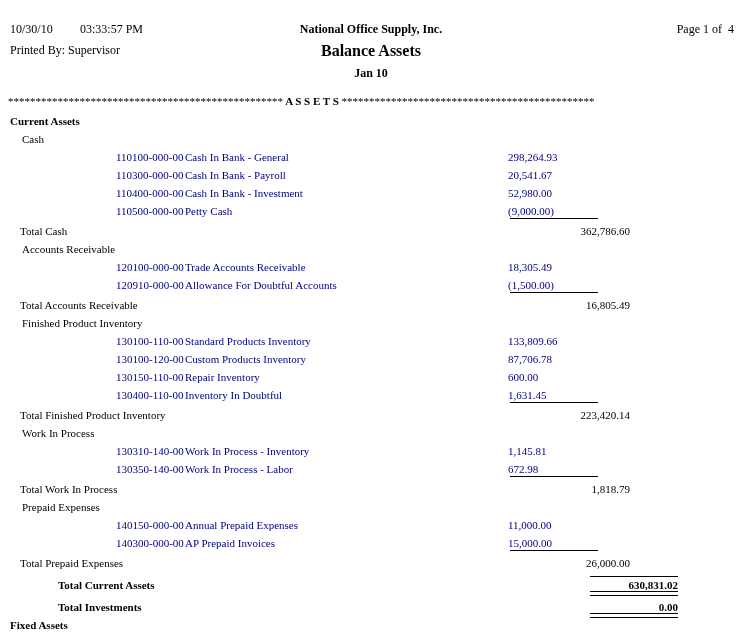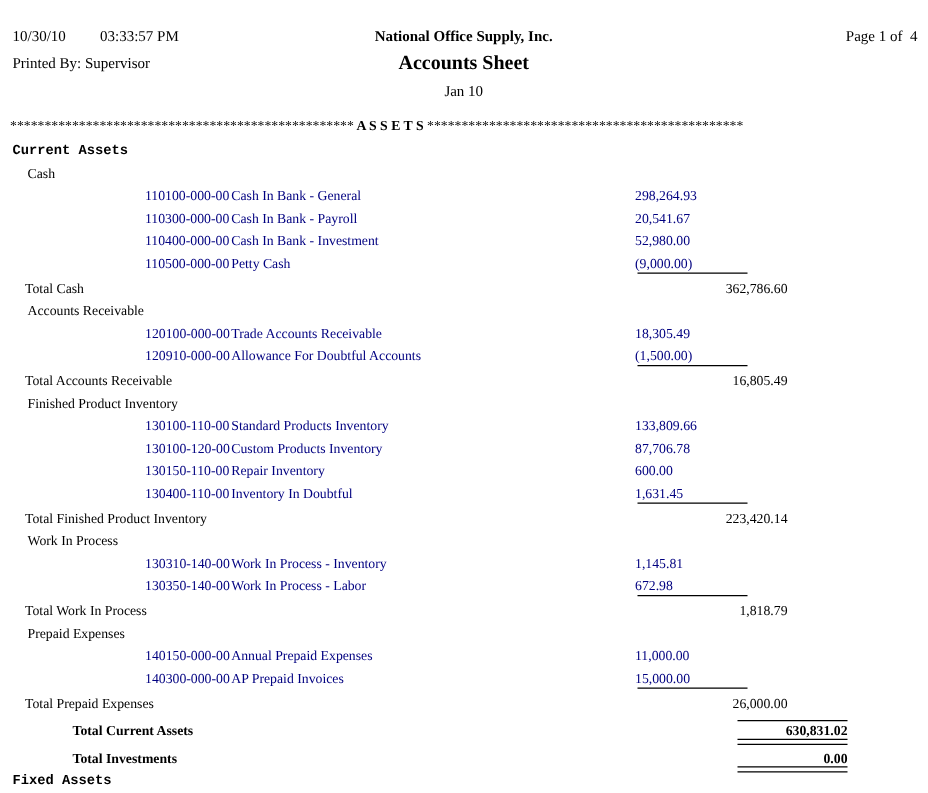--- a/index.html
+++ b/index.html
@@ -69,7 +69,7 @@
     <div class="h-company">National Office Supply, Inc.</div>
     <span class="h-page">Page 1 of  4</span>
     <div class="h-printedby">Printed By: Supervisor</div>
-    <div class="h-title">Accounts Sheet</div>
+    <div class="h-title">Balance Assets</div>
     <div class="h-period">Jan 10</div>
   </div>
 

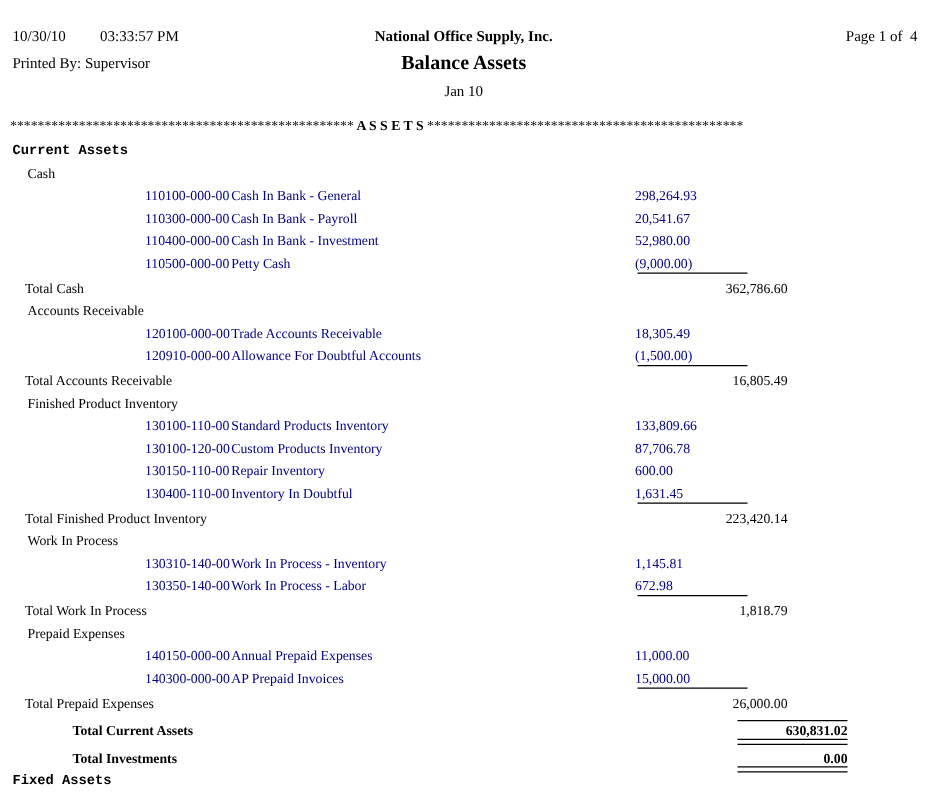--- a/index.html
+++ b/index.html
@@ -21,7 +21,7 @@
   .h-page      { position: absolute; right: 8px;  top: 22px; white-space: pre; }
   .h-printedby { position: absolute; left: 10px;  top: 43px; }
   .h-title     { position: absolute; left: 0; right: 0; top: 42px; text-align: center; font-weight: bold; font-size: 16px; }
-  .h-period    { position: absolute; left: 0; right: 0; top: 66px; text-align: center; font-weight: normal; }
+  .h-period    { position: absolute; left: 0; right: 0; top: 66px; text-align: center; font-weight: bold; }
 
   
   .banner { position: absolute; left: 8px; top: 95px; font-size: 11px; white-space: pre; }

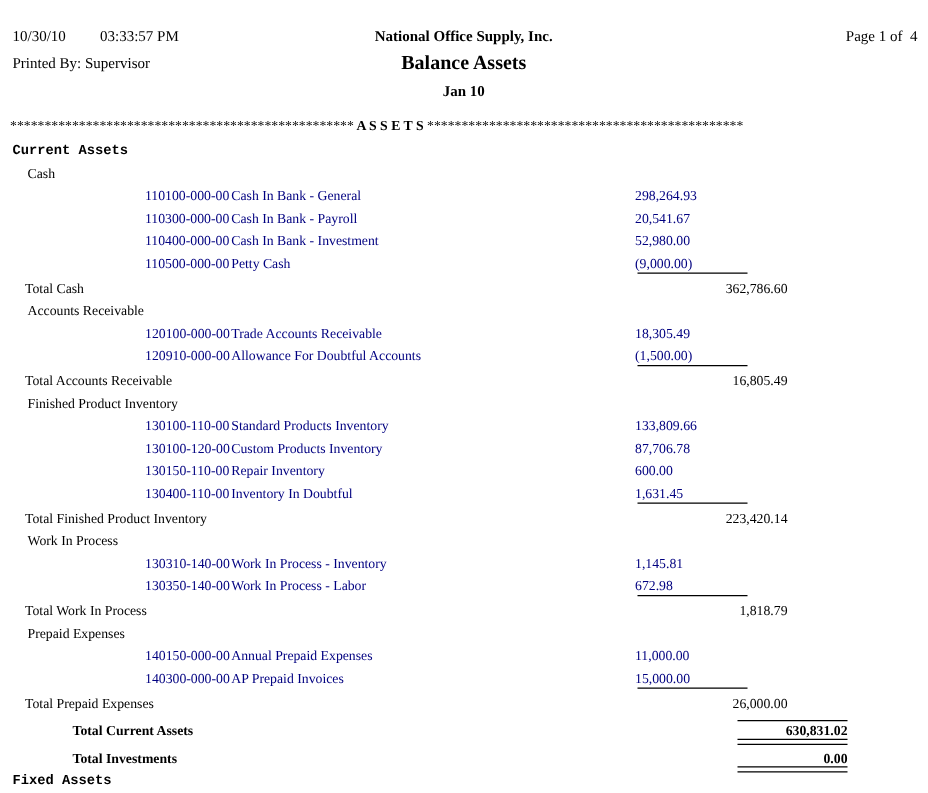--- a/index.html
+++ b/index.html
@@ -33,7 +33,7 @@
   .row.total { margin-top: 2px; }
   .row.grand { margin-top: 4px; margin-left: 48px; }
   .row span { position: absolute; top: 0; height: 18px; }
-  .h1lbl { left: 10px; font-weight: bold; font-family: Liberation Mono, monospace; }
+  .h1lbl { left: 10px; font-weight: bold; }
   .h2lbl { left: 22px; }
   .tlbl  { left: 20px; }
   .glbl  { left: 10px; font-weight: bold; }

